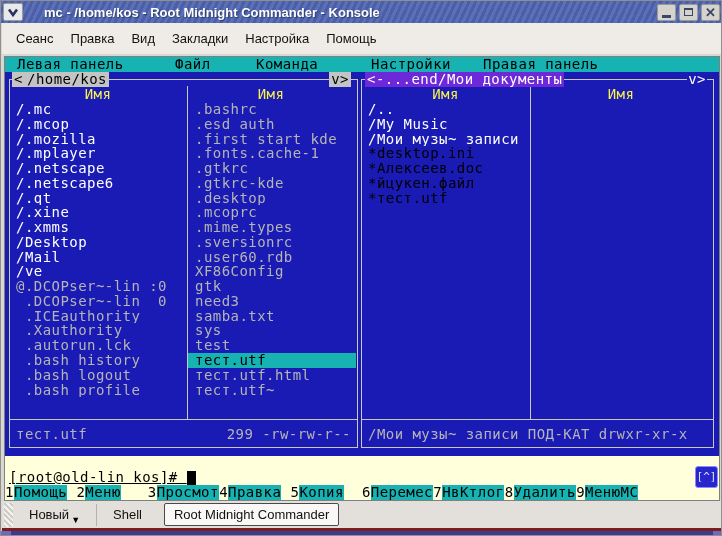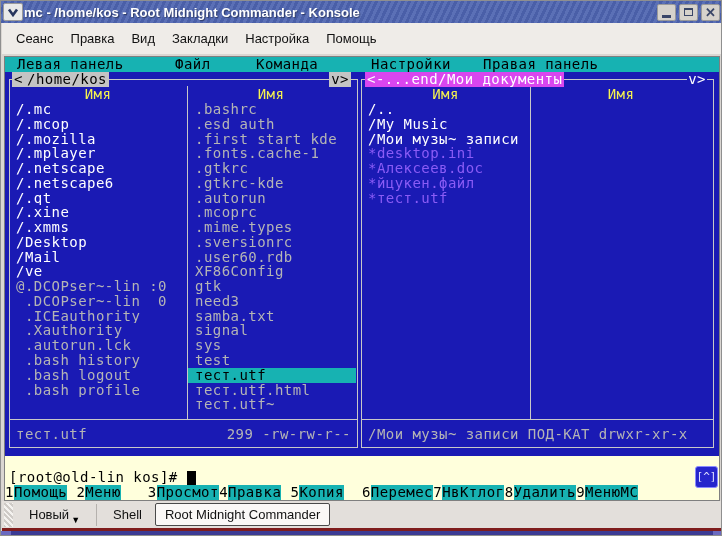--- a/index.html
+++ b/index.html
@@ -23,7 +23,7 @@
     display:flex; align-items:center; justify-content:center;
   }
   .title-text {
-    color:#ffffff; font-weight:bold; font-size:13px; margin-left:1px;
+    color:#ffffff; font-weight:bold; font-size:13px; margin-left:21px;
     text-shadow:1px 1px 1px rgba(0,0,0,.4); white-space:nowrap;
   }
   .tb-buttons { margin-left:auto; display:flex; gap:3px; margin-right:3px; }

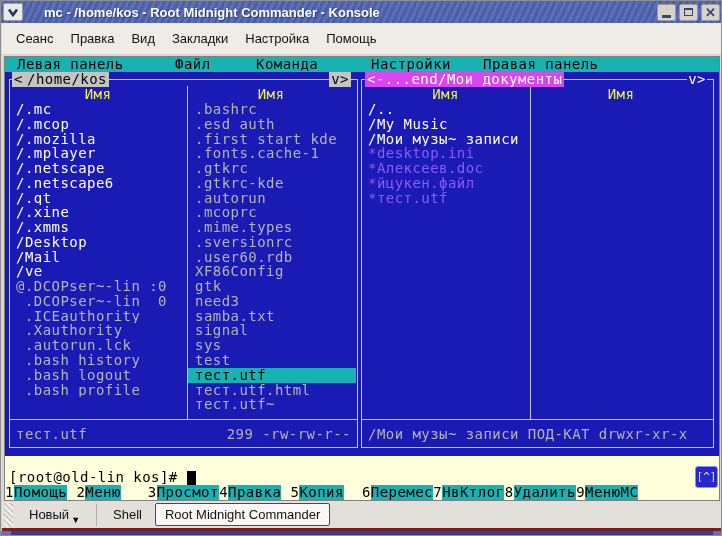--- a/index.html
+++ b/index.html
@@ -72,7 +72,7 @@
     padding:0 2px; white-space:pre; z-index:2;
   }
   .rp-title {
-    position:absolute; top:-8px; left:3px; background:#d946ef; color:#ffffff;
+    position:absolute; top:-8px; left:3px; background:#6d28d9; color:#ffffff;
     padding:0 2px; white-space:pre; z-index:2;
   }
   .rp-drop {

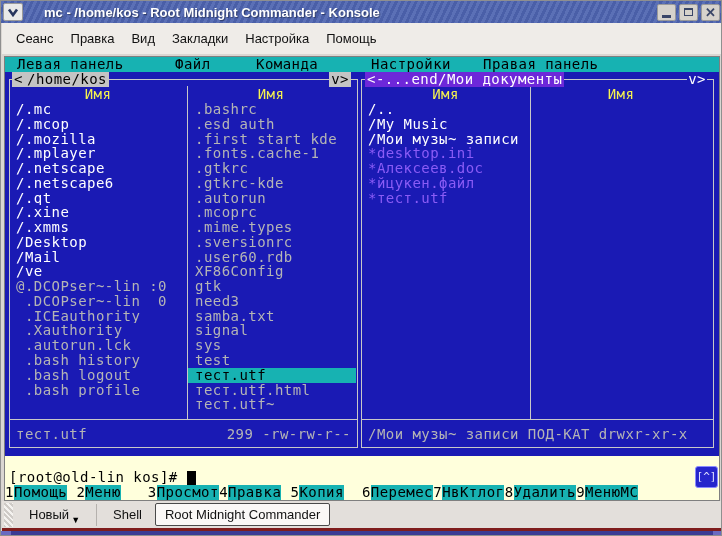--- a/index.html
+++ b/index.html
@@ -99,7 +99,7 @@
   .fc2 .trow { padding-left:7px; }
   .t-dir  { color:#ffffff; }
   .t-file { color:#b5b5b5; }
-  .t-exec { color:#8b5cf6; }
+  .t-exec { color:#000000; }
   .t-selected { background:#17b2b2; color:#000000; }
 
   .sep { position:absolute; left:0; right:0; top:339px; border-top:1px solid #c8c8c8; }

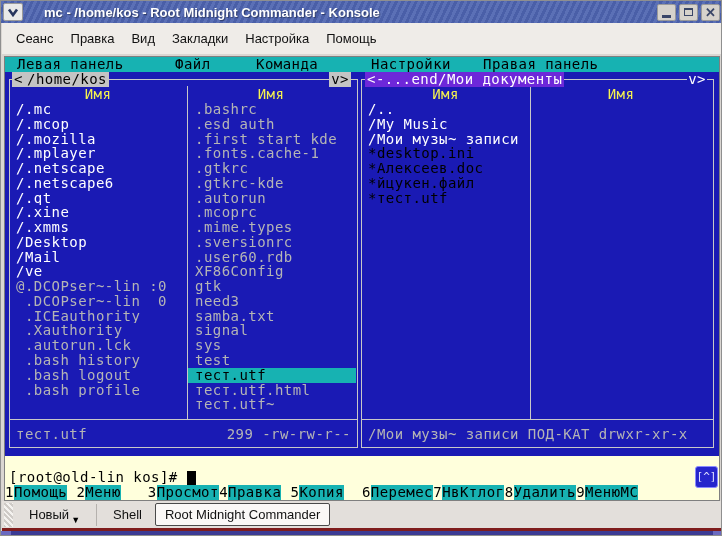--- a/index.html
+++ b/index.html
@@ -237,7 +237,7 @@
             <div class="trow t-file">.fonts.cache-1</div>
             <div class="trow t-file">.gtkrc</div>
             <div class="trow t-file">.gtkrc-kde</div>
-            <div class="trow t-file">.autorun</div>
+            <div class="trow t-file">.desktop</div>
             <div class="trow t-file">.mcoprc</div>
             <div class="trow t-file">.mime.types</div>
             <div class="trow t-file">.sversionrc</div>

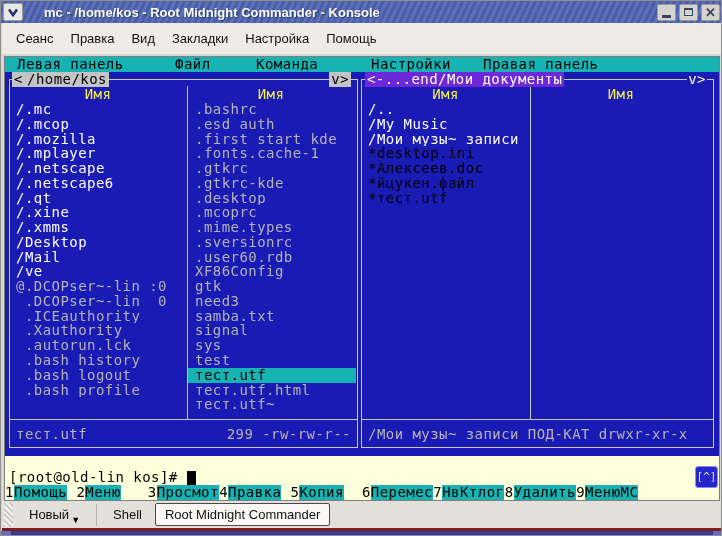--- a/index.html
+++ b/index.html
@@ -246,7 +246,6 @@
             <div class="trow t-file">gtk</div>
             <div class="trow t-file">need3</div>
             <div class="trow t-file">samba.txt</div>
-            <div class="trow t-file">signal</div>
             <div class="trow t-file">sys</div>
             <div class="trow t-file">test</div>
             <div class="trow t-selected">тест.utf</div>

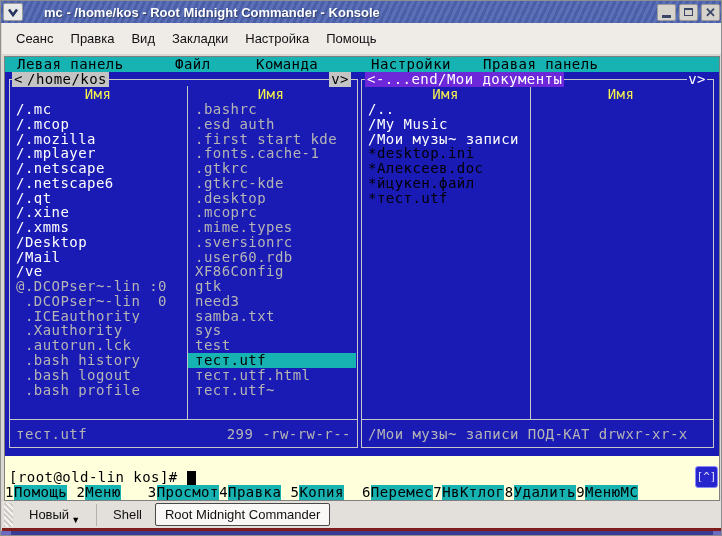--- a/index.html
+++ b/index.html
@@ -111,7 +111,7 @@
 
   .cmdline {
     position:absolute; left:4px; top:413px; height:15px; color:#000;
-    white-space:pre; display:flex; align-items:flex-start;
+    white-space:pre; display:flex; align-items:flex-start;text-decoration:underline;
   }
   .cursor { display:inline-block; width:9px; height:14px; background:#000; margin-top:1px; }
 

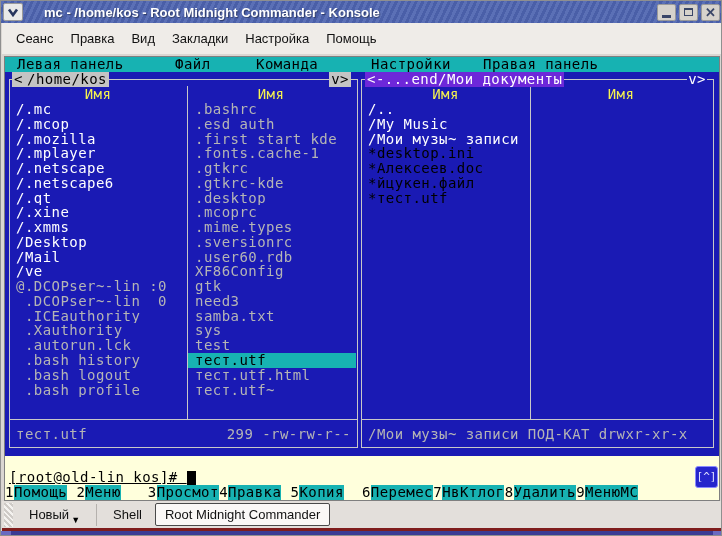--- a/index.html
+++ b/index.html
@@ -142,7 +142,7 @@
   .tabsep { width:1px; height:22px; background:#b5b1ad; margin:0 6px 0 10px; }
   .tab-plain { padding:3px 10px; }
   .tab-active {
-    margin-left:3px; padding:3px 9px; background:#faf8f6;
+    margin-left:12px; padding:3px 9px; background:#faf8f6;
     border:1px solid #4a4a4a; border-radius:2px; white-space:nowrap;
   }
 

